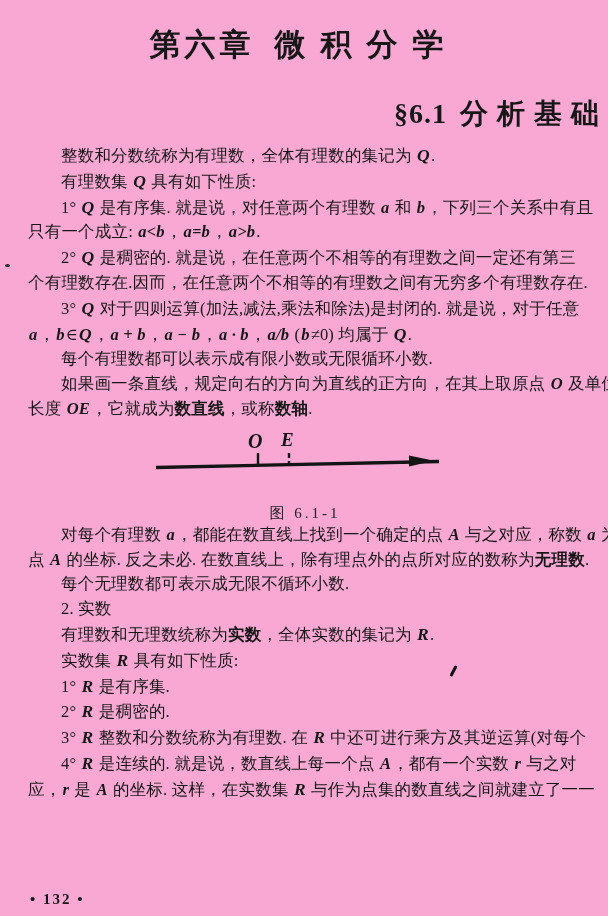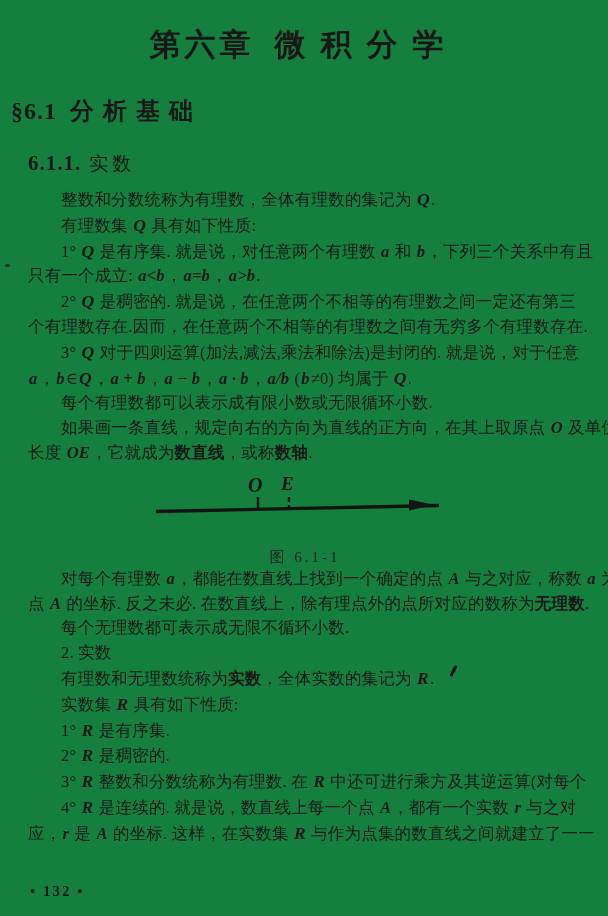--- a/index.html
+++ b/index.html
@@ -5,7 +5,7 @@
   html,body { margin:0; padding:0; background:#ffffff; }
   .page {
     position:relative; width:608px; height:916px; margin:0;
-    background:#15803d; overflow:hidden;
+    background:#f9a8d4; overflow:hidden;
     font-family:"Liberation Serif","DejaVu Serif",serif;
     color:#171717;
   }

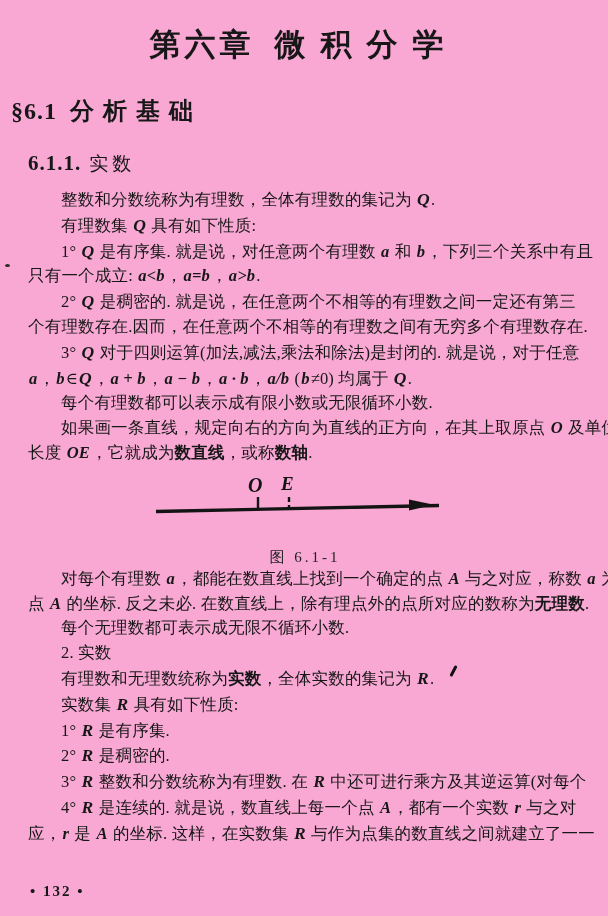--- a/index.html
+++ b/index.html
@@ -13,7 +13,7 @@
   .chapter-no { letter-spacing:4px; margin-right:20px; }
   .chapter-name { letter-spacing:15px; }
 
-  .section-title { text-align:left; margin-top:29px; font-size:24px; font-weight:700;margin-left:11px; }
+  .section-title { text-align:right; margin-top:29px; font-size:28px; font-weight:700; }
   .section-no { margin-right:13px; letter-spacing:1px; }
   .section-name { letter-spacing:9px; }
 

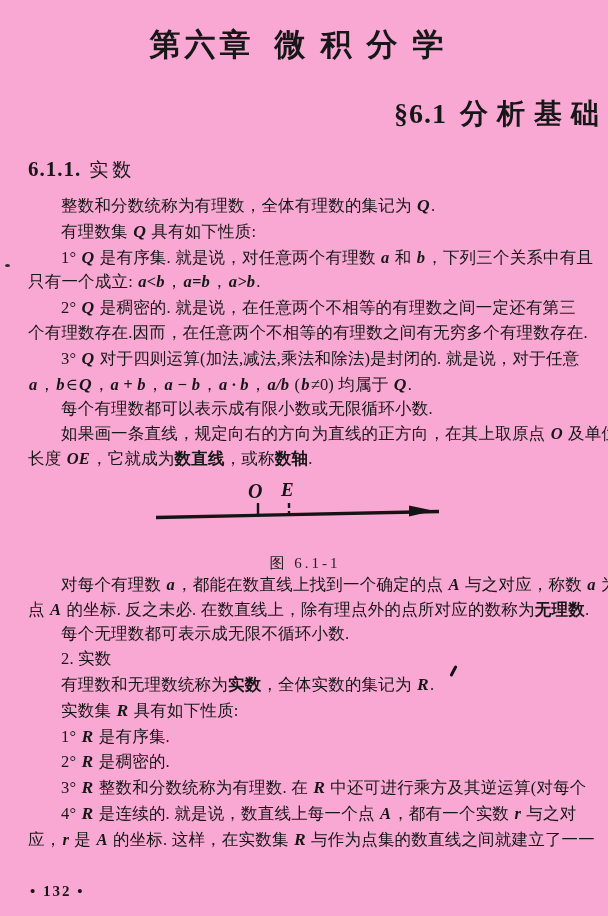--- a/index.html
+++ b/index.html
@@ -50,9 +50,6 @@
     <span class="section-no">§6.1</span><span class="section-name">分析基础</span>
   </div>
 
-  <div class="subsection">
-    <span class="subsection-no">6.1.1.</span><span class="subsection-name">实数</span>
-  </div>
 
   <div class="body-text">
     <div class="line ind"><span>整数和分数统称为有理数，全体有理数的集记为 </span><span class="seg-m">Q</span><span>.</span></div>

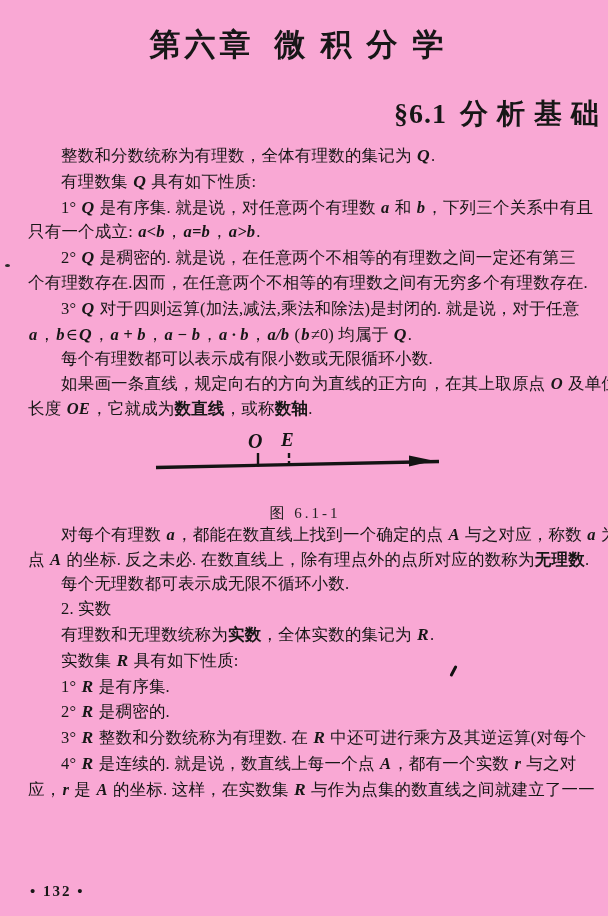--- a/index.html
+++ b/index.html
@@ -32,7 +32,7 @@
   .figure svg { display:block; margin:0 auto; }
   .fig-caption { text-align:center; font-size:15px; letter-spacing:3px; margin-top:20px; color:#222; }
 
-  .page-number { position:absolute; left:30px; bottom:16px; font-weight:700; font-size:15px; letter-spacing:2px; }
+  .page-number { position:absolute; left:30px; bottom:8px; font-weight:700; font-size:15px; letter-spacing:2px; }
 
   .artifact-dot { position:absolute; left:5px; top:264px; width:5px; height:3px; background:#2a2a2a; border-radius:50%; }
   .artifact-pen { position:absolute; left:452px; top:665px; width:3px; height:12px; background:#111; transform:rotate(28deg); border-radius:2px; }

